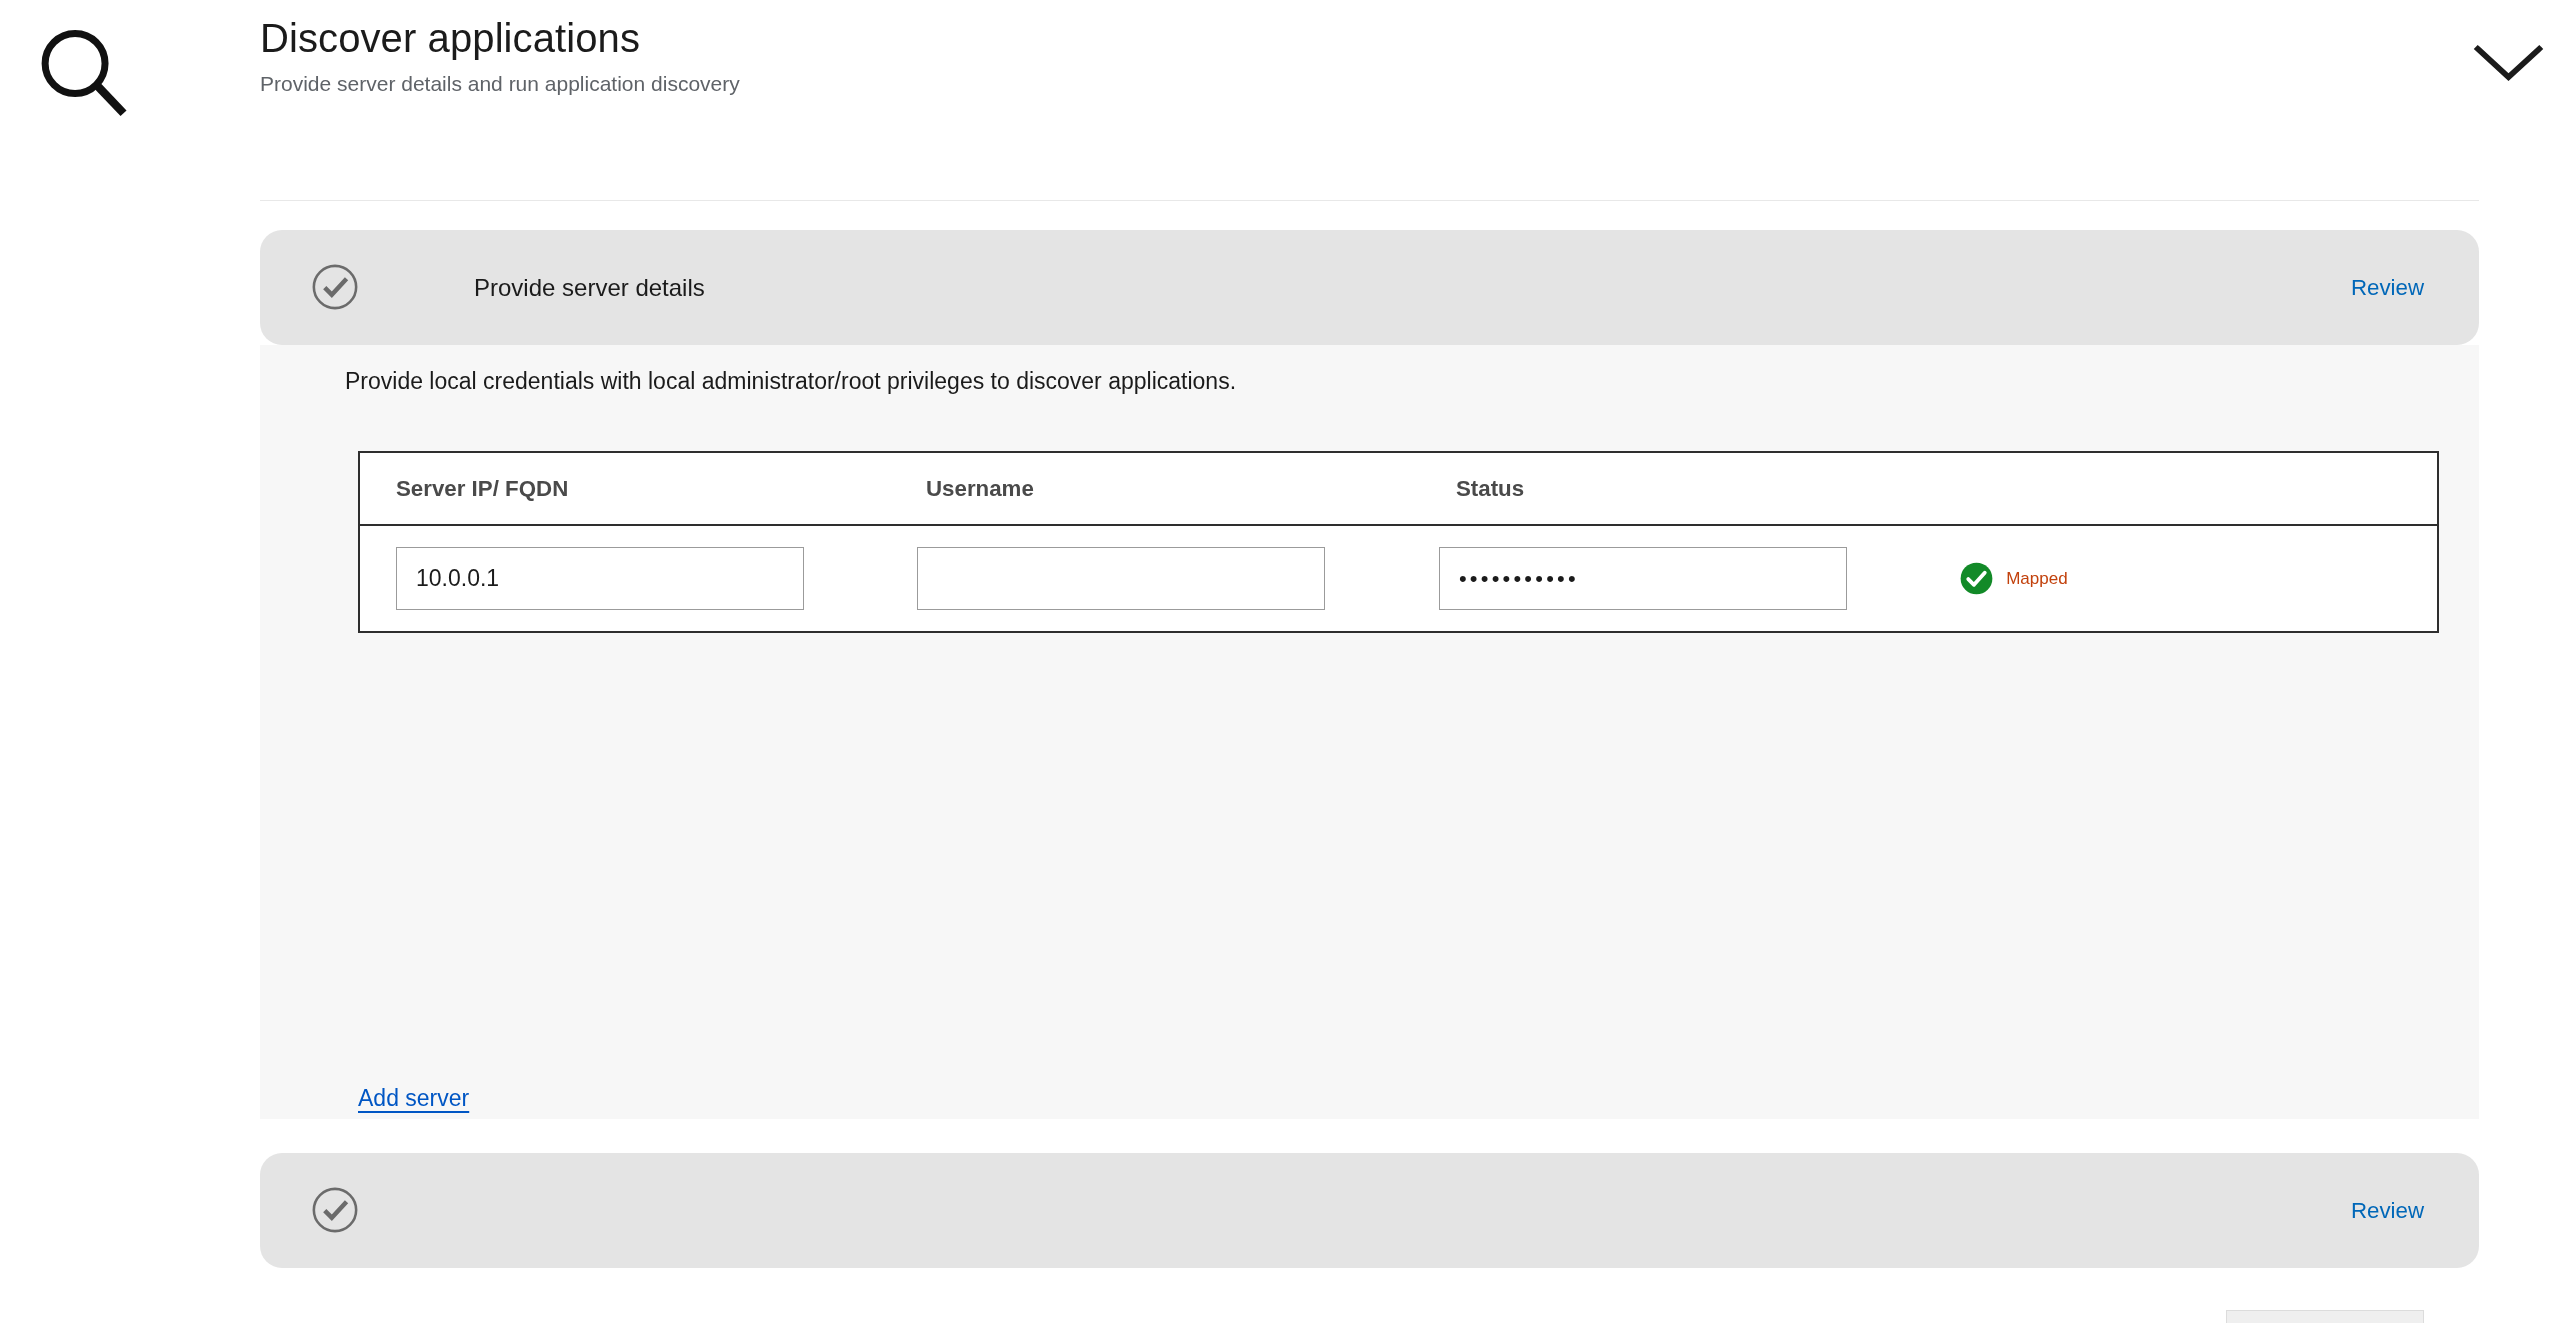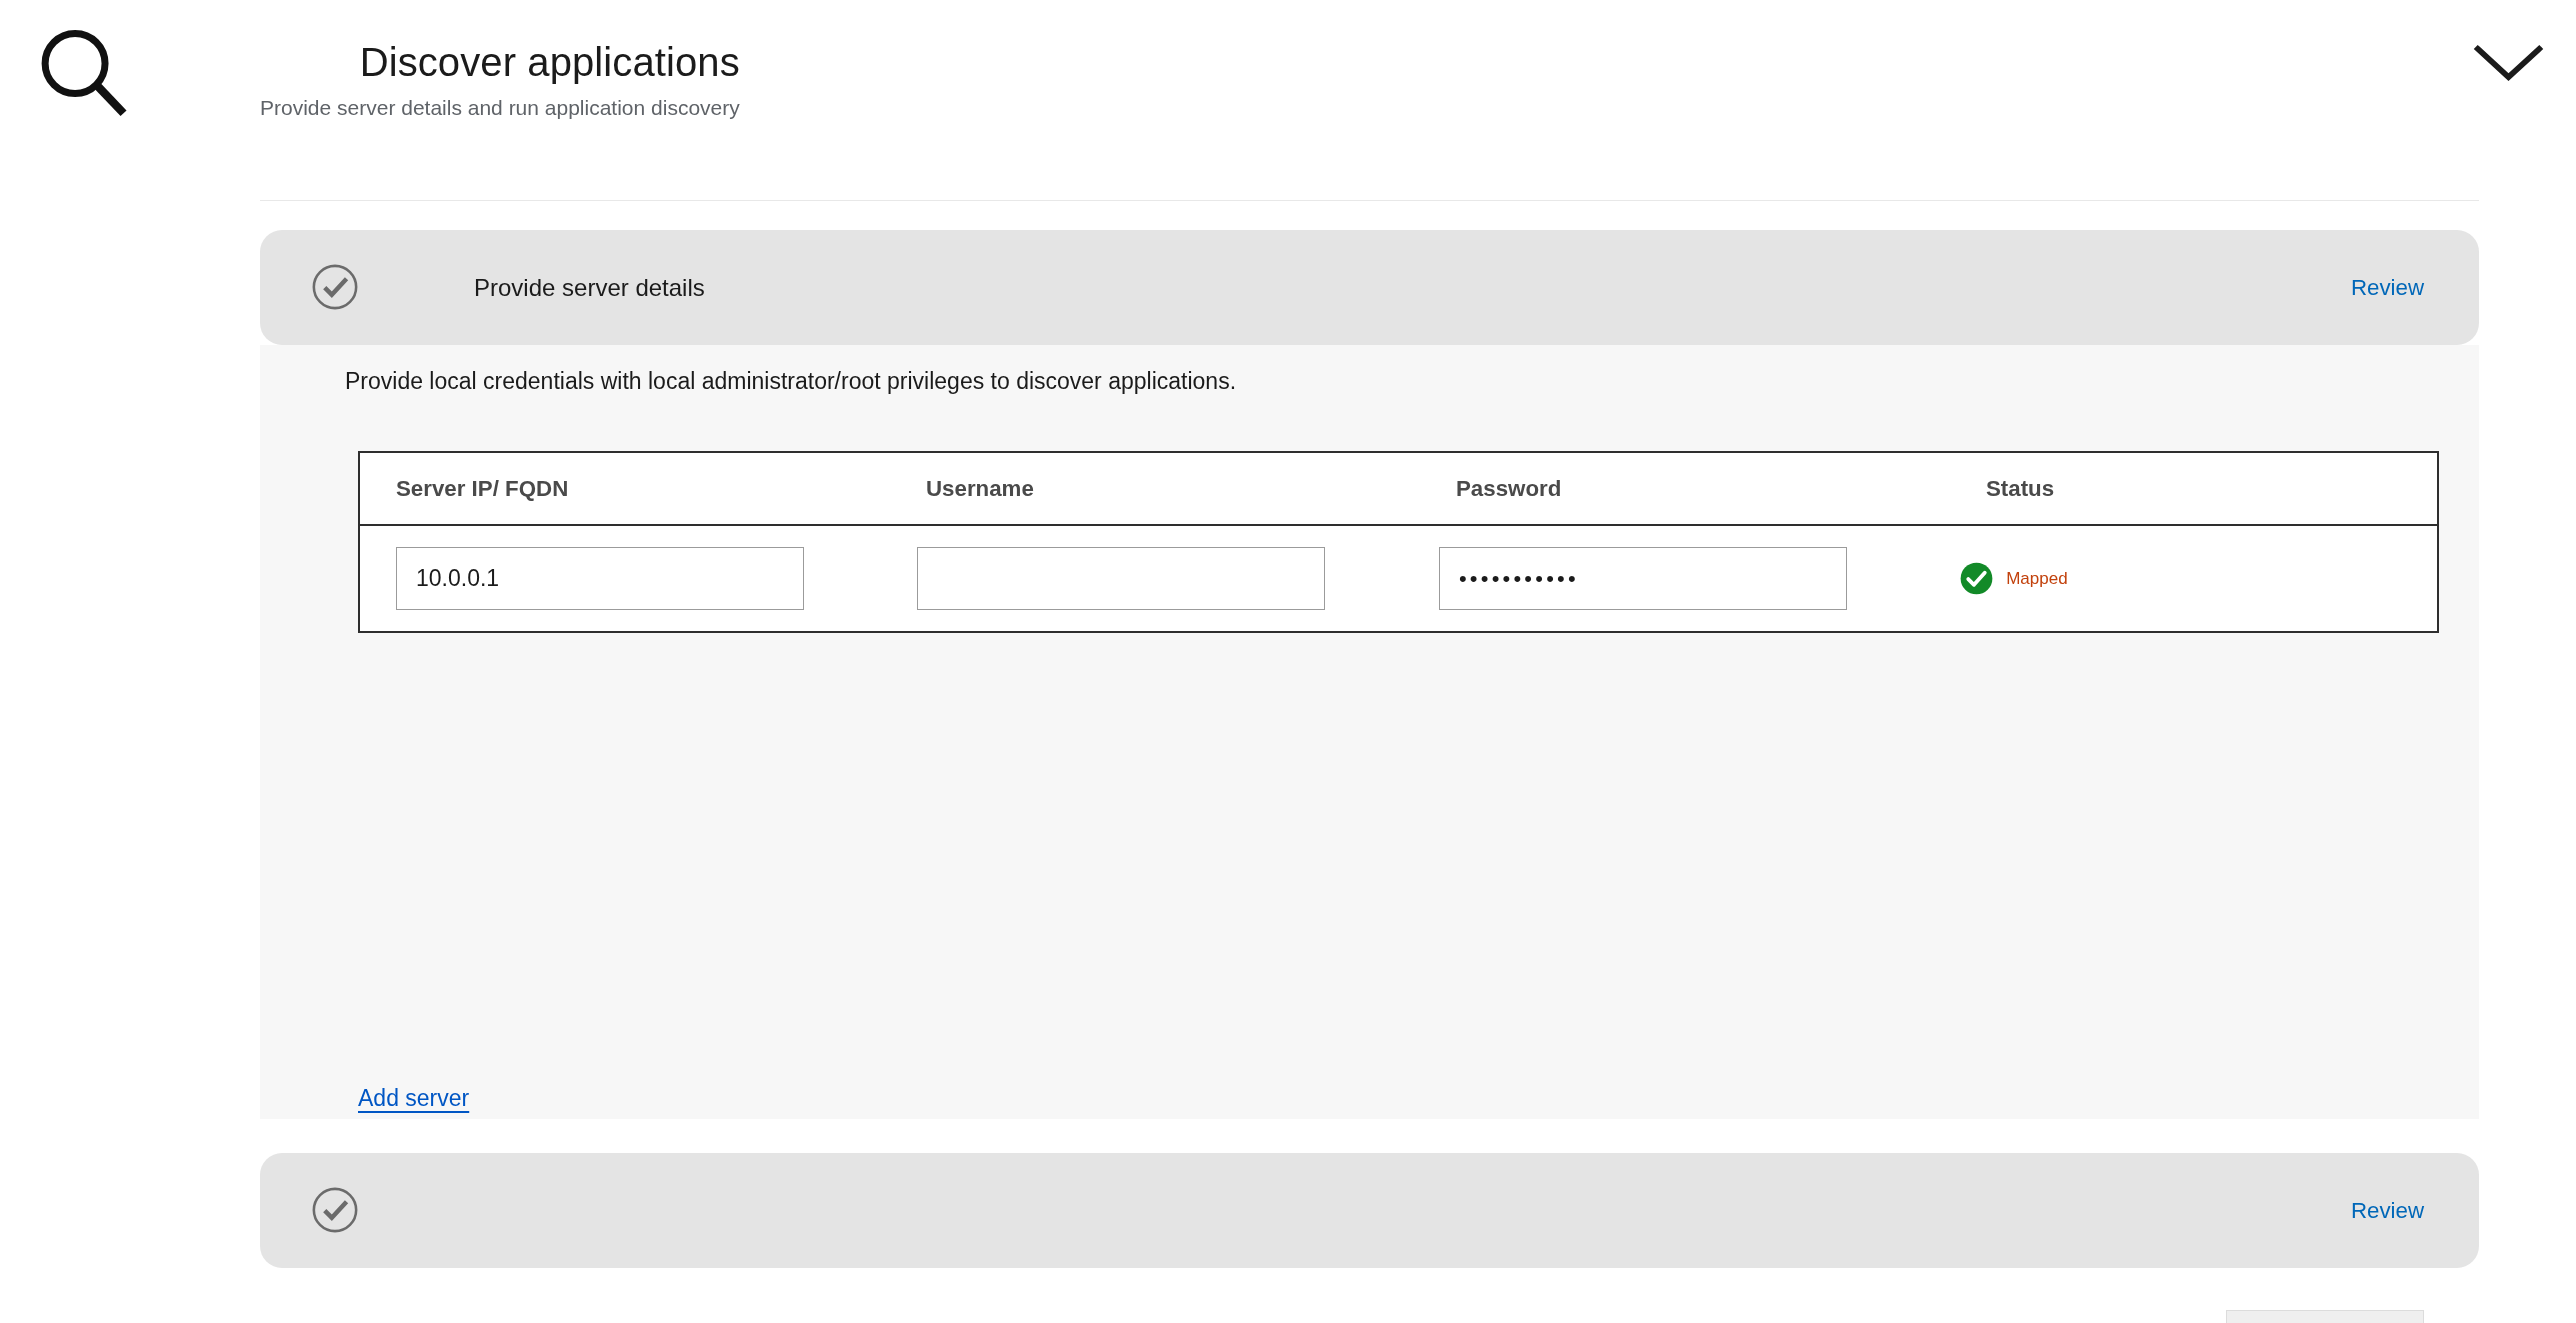--- a/index.html
+++ b/index.html
@@ -35,8 +35,7 @@
   .header-text {
     position: absolute;
     left: 260px;
-    top: 41px;
-    text-align: right;
+    top: 17px;
   }
   .page-title {
     font-size: 40px;

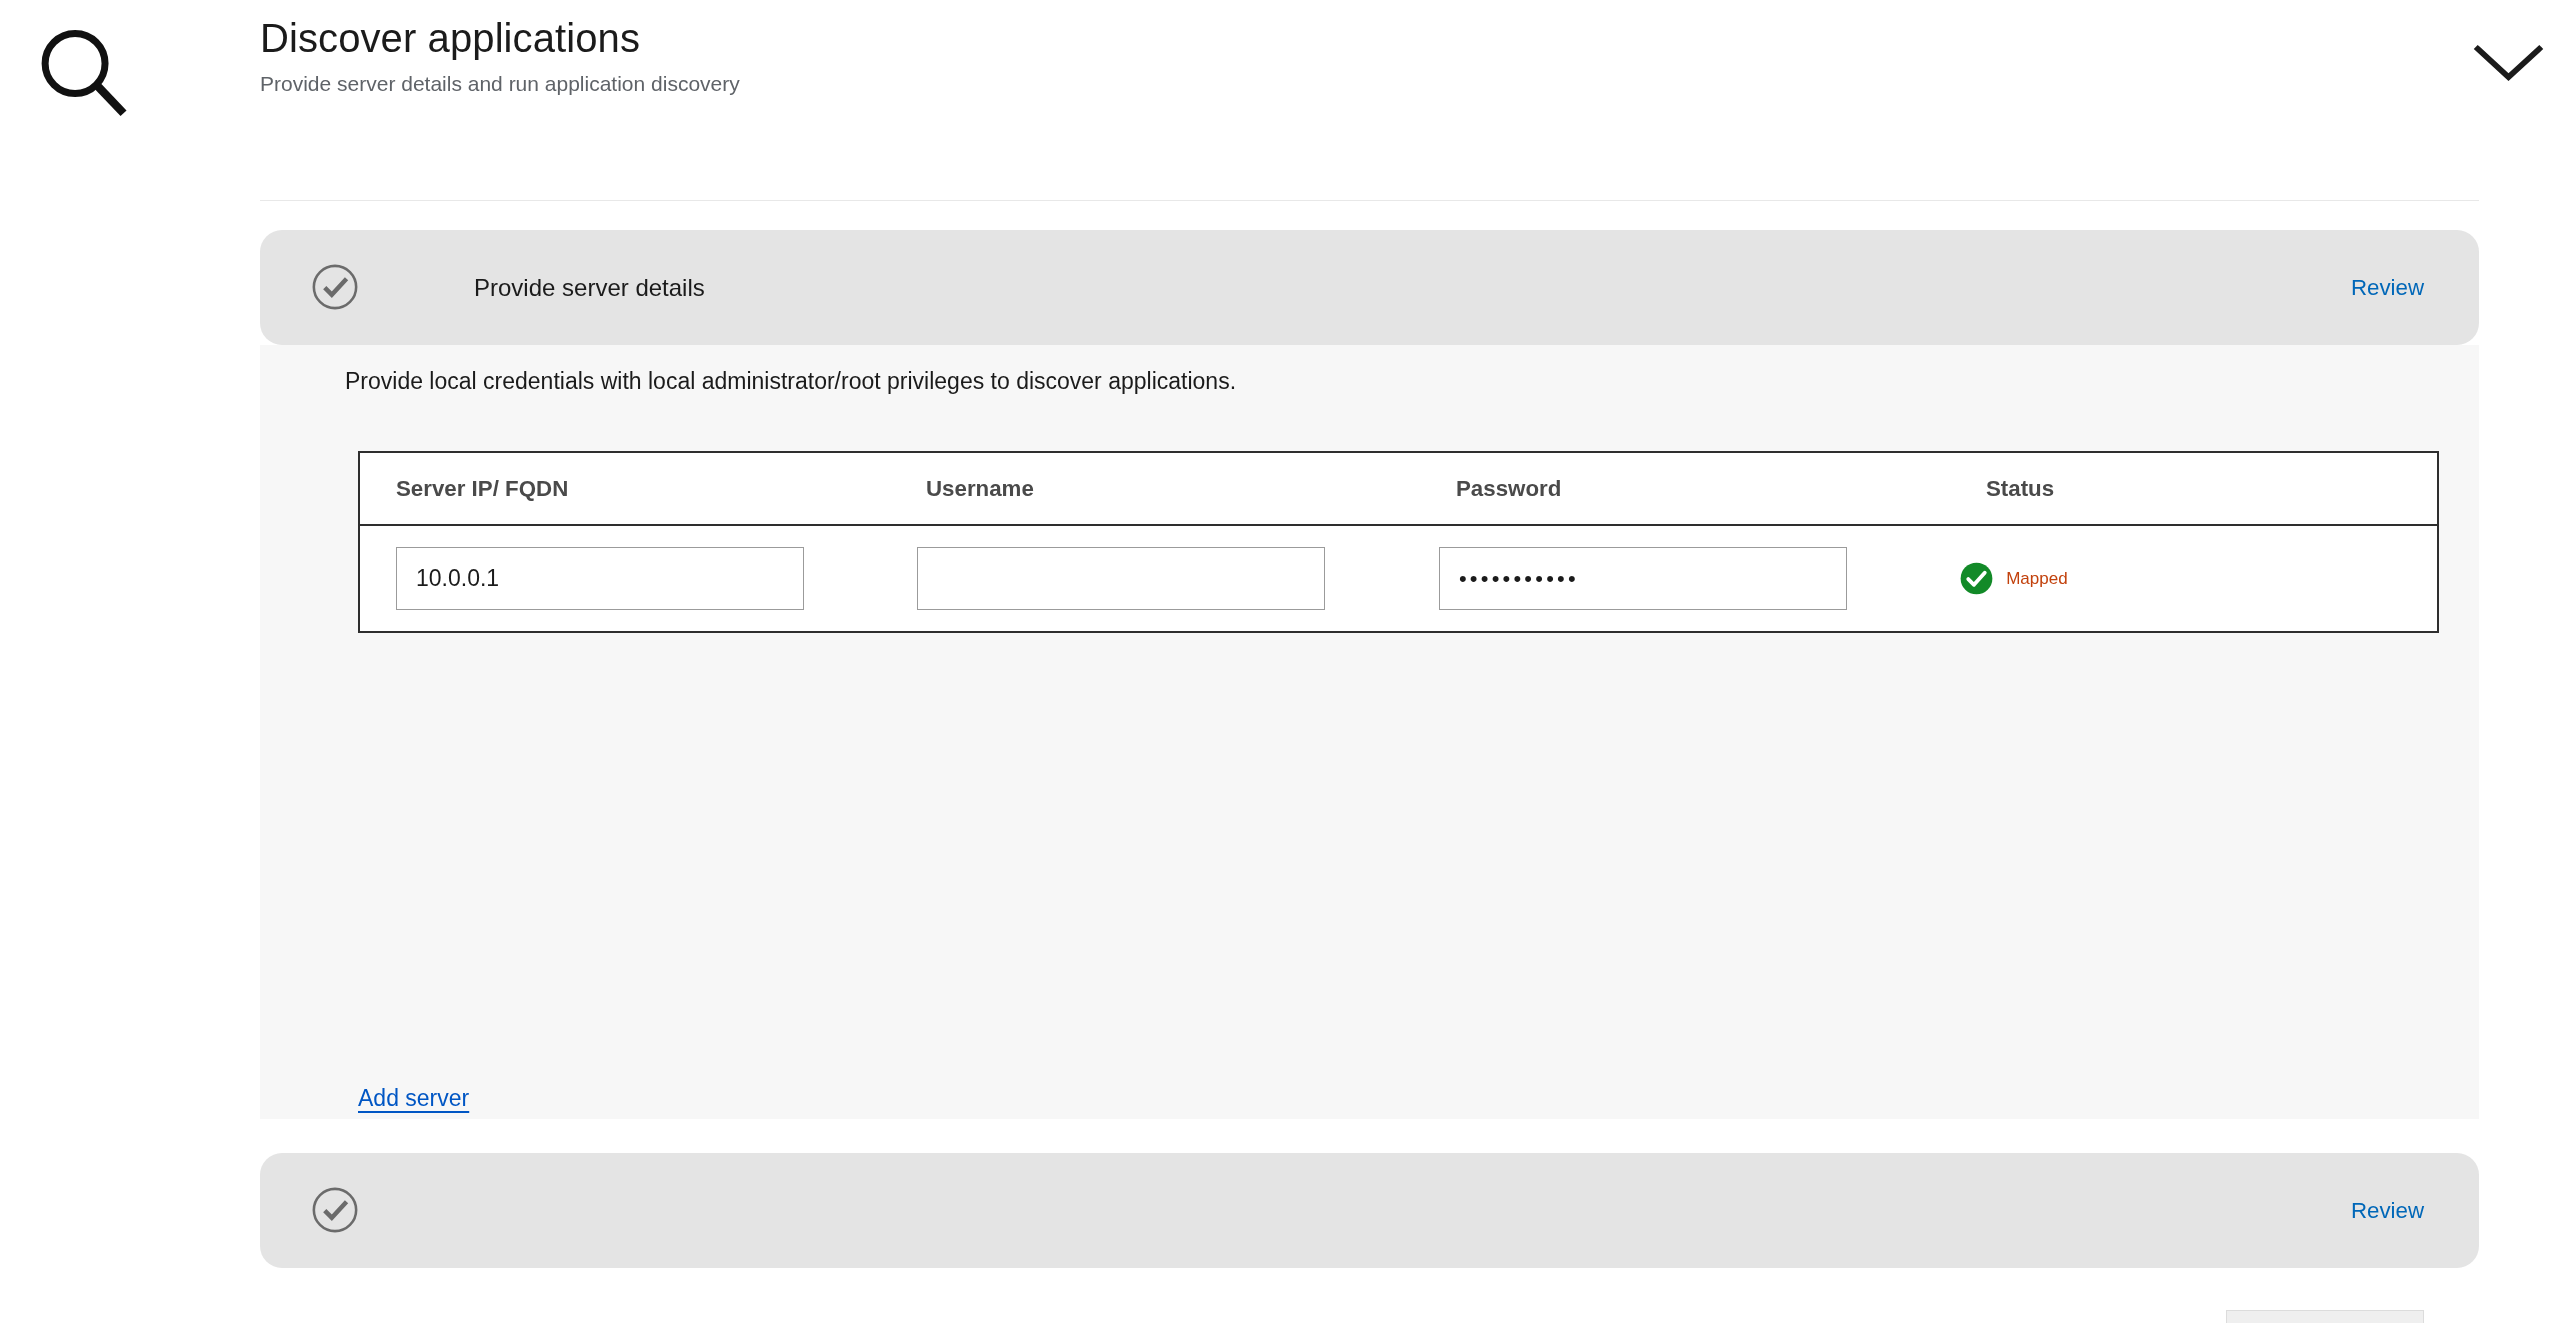--- a/index.html
+++ b/index.html
@@ -287,7 +287,6 @@
       <div class="cred-head-row">
         <div class="cred-th c-ip">Server IP/ FQDN</div>
         <div class="cred-th c-user">Username</div>
-        <div class="cred-th c-pass">Password</div>
         <div class="cred-th c-status">Status</div>
       </div>
 

